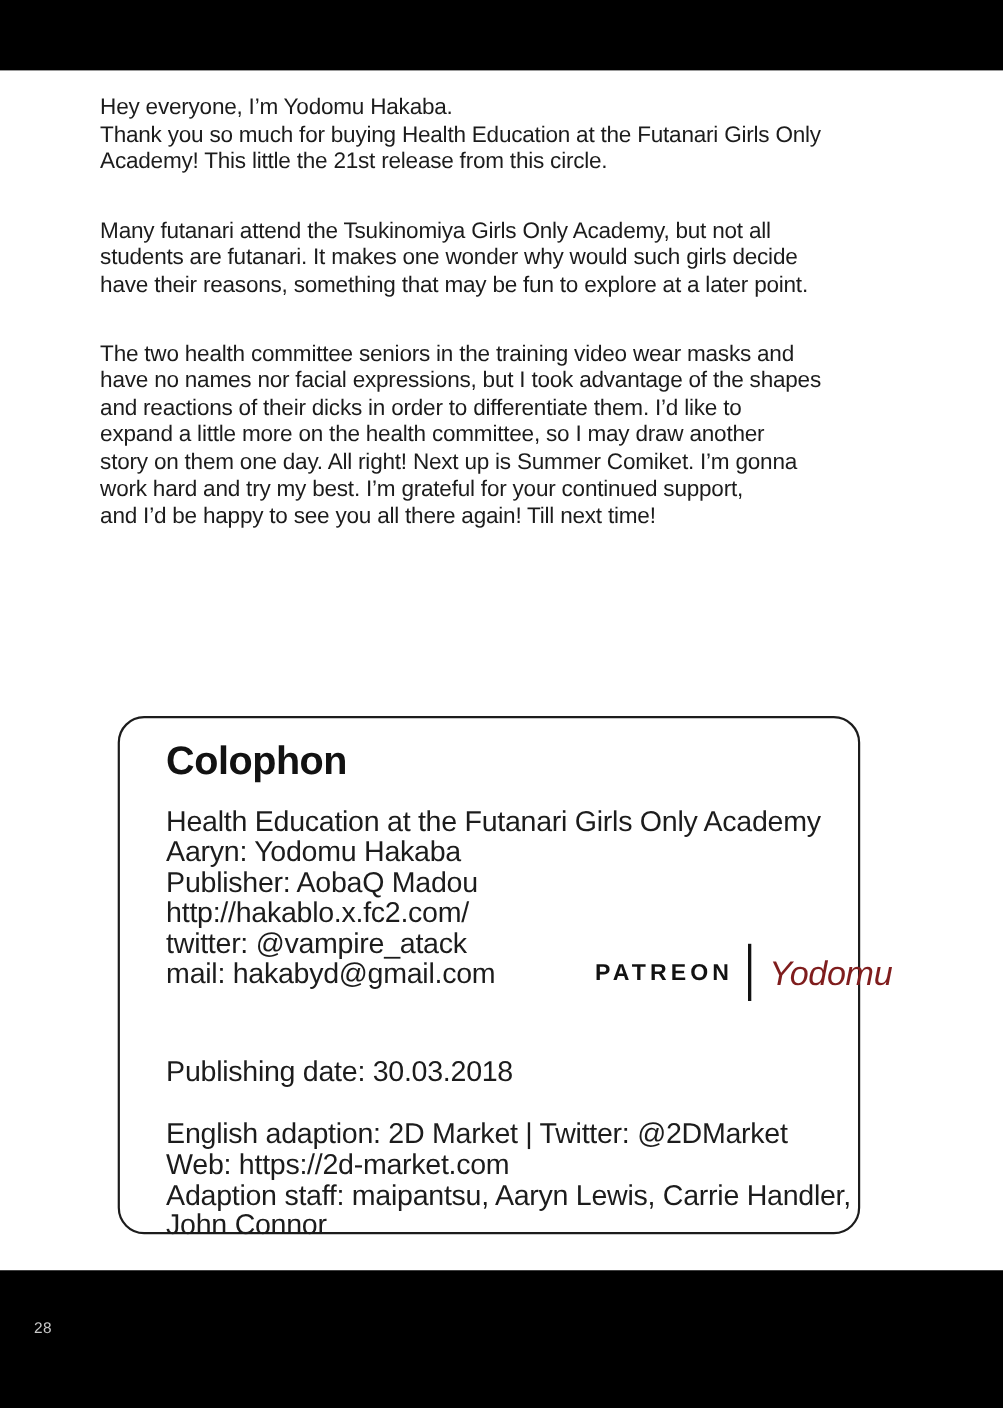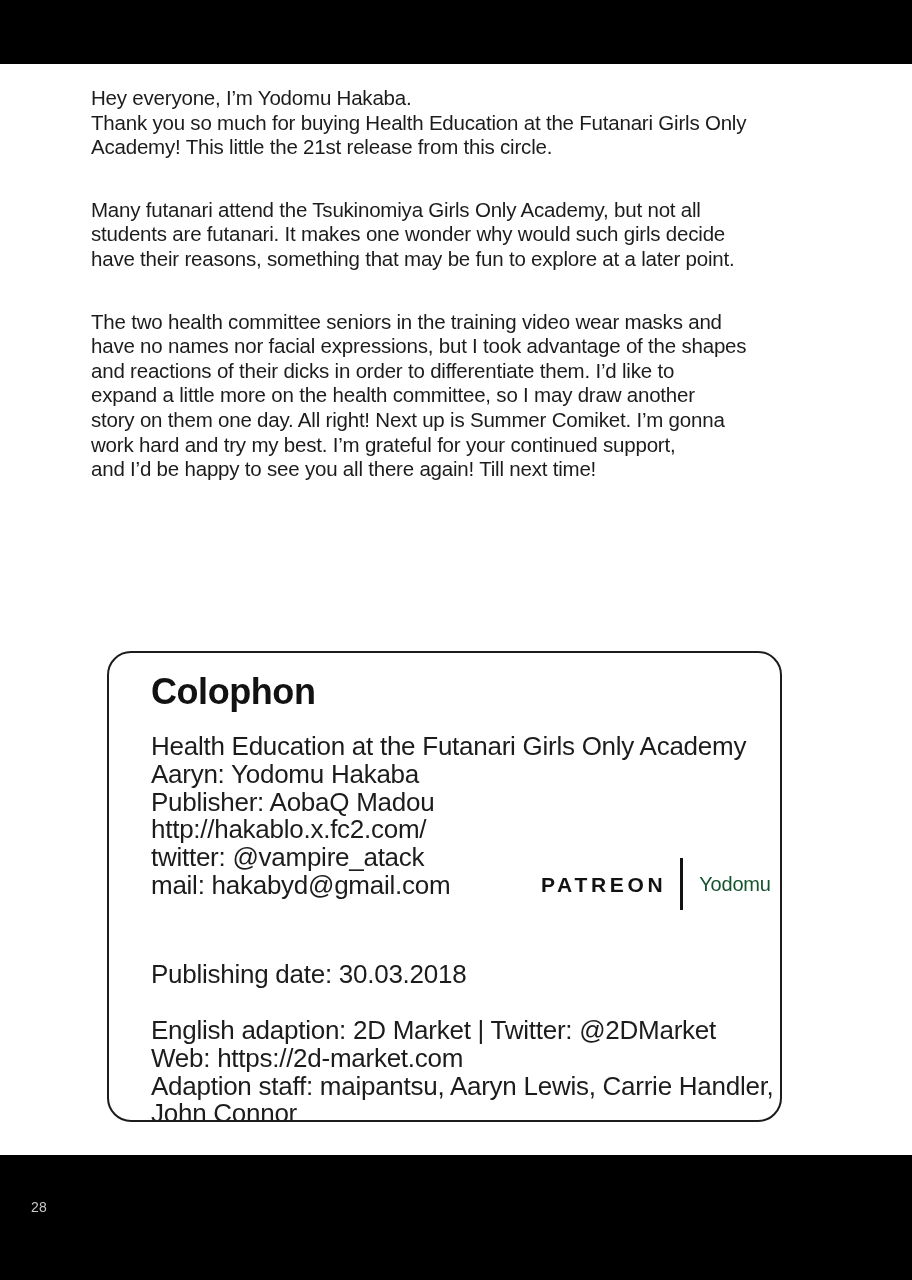--- a/index.html
+++ b/index.html
@@ -125,10 +125,11 @@
     margin-right: 16px;
   }
   .patreon-handle {
-    font-size: 20px;
-    color: #14532d;
+    font-size: 31px;
+    color: #7f1d1d;
     letter-spacing: -0.01em;
     line-height: 1;
+    font-style: italic;
   }
 
   

